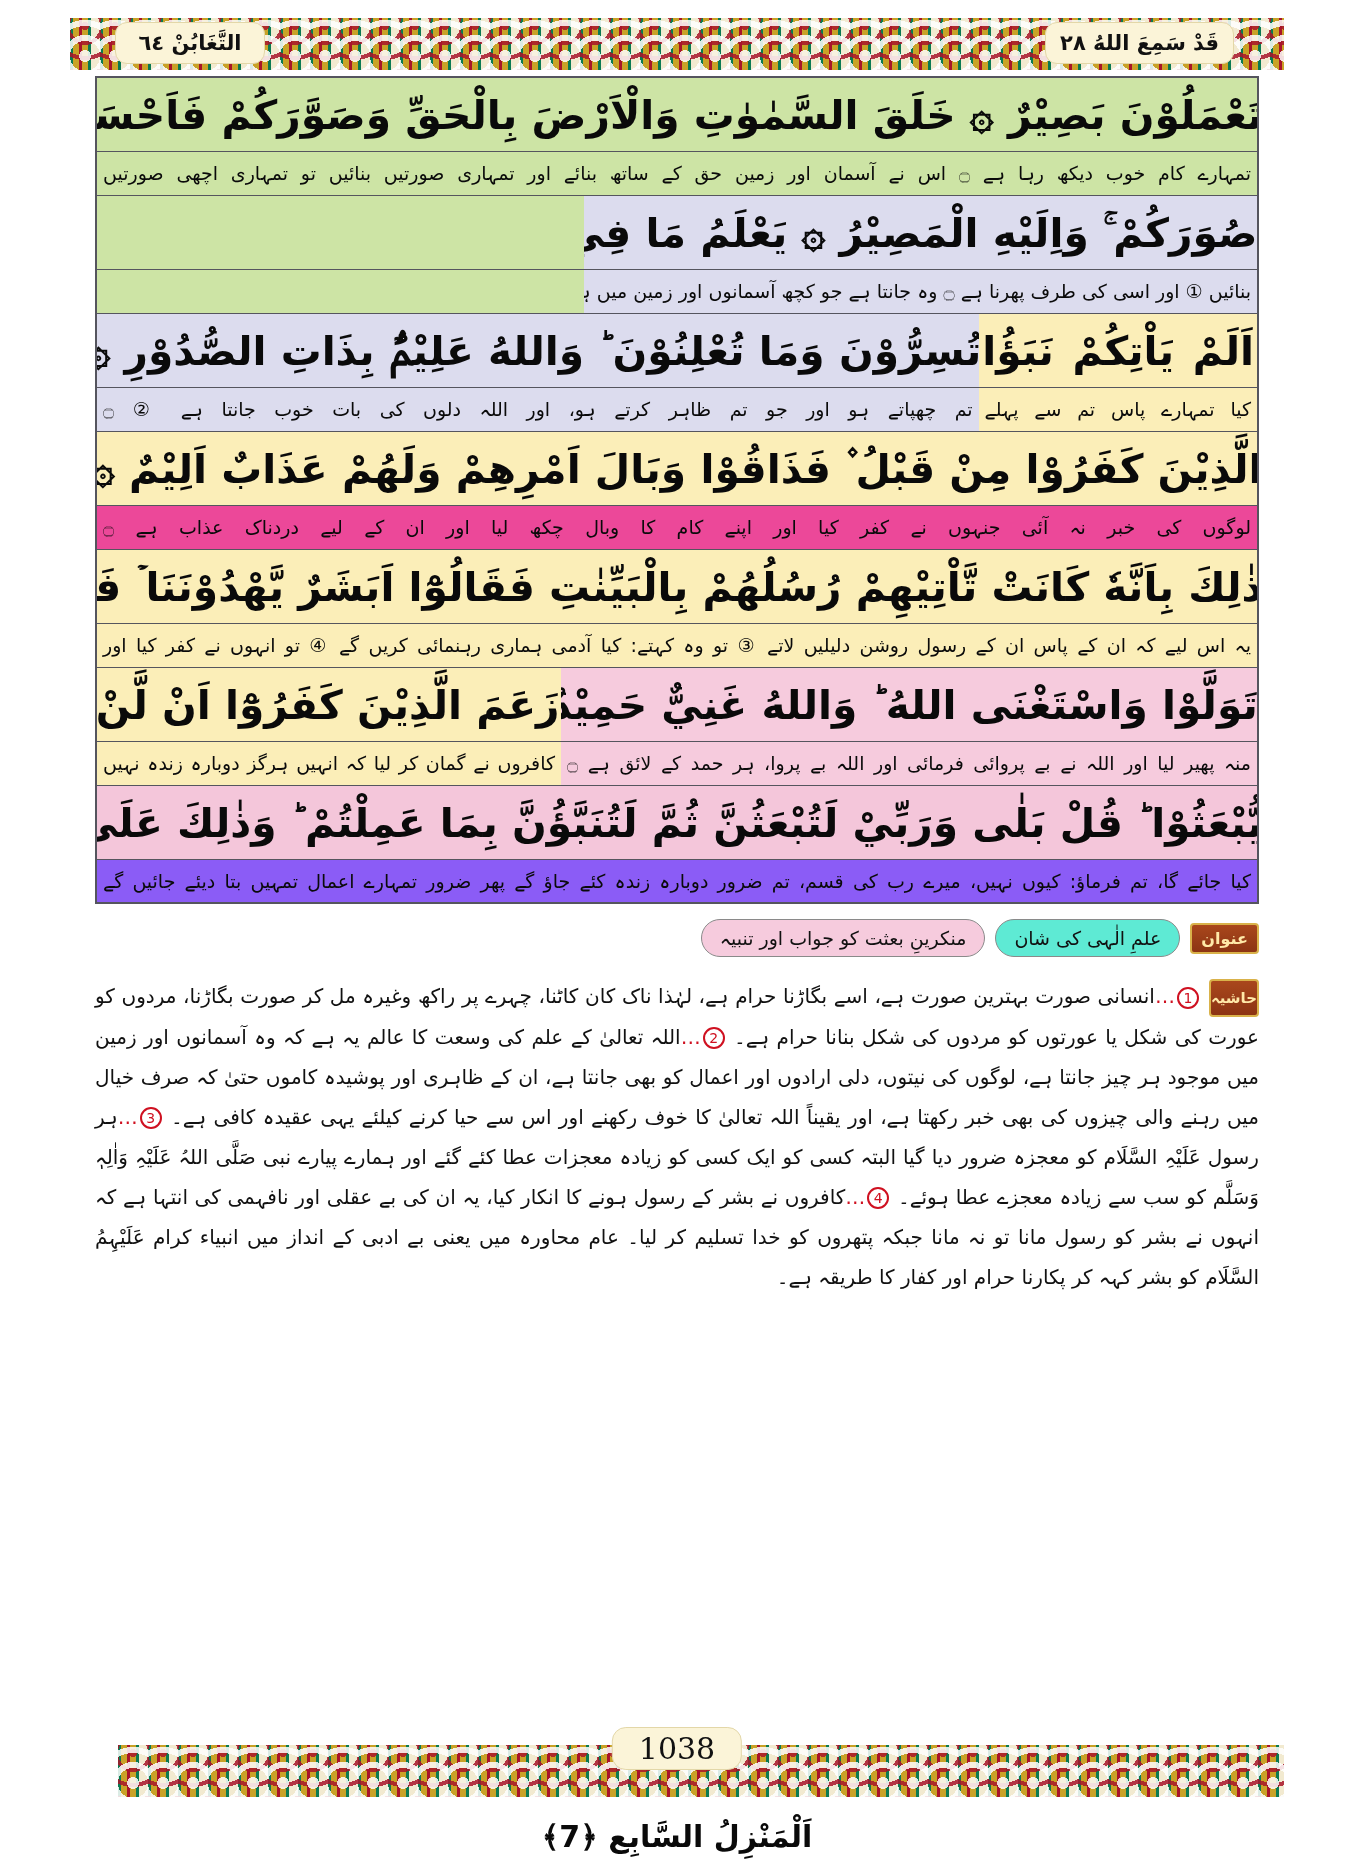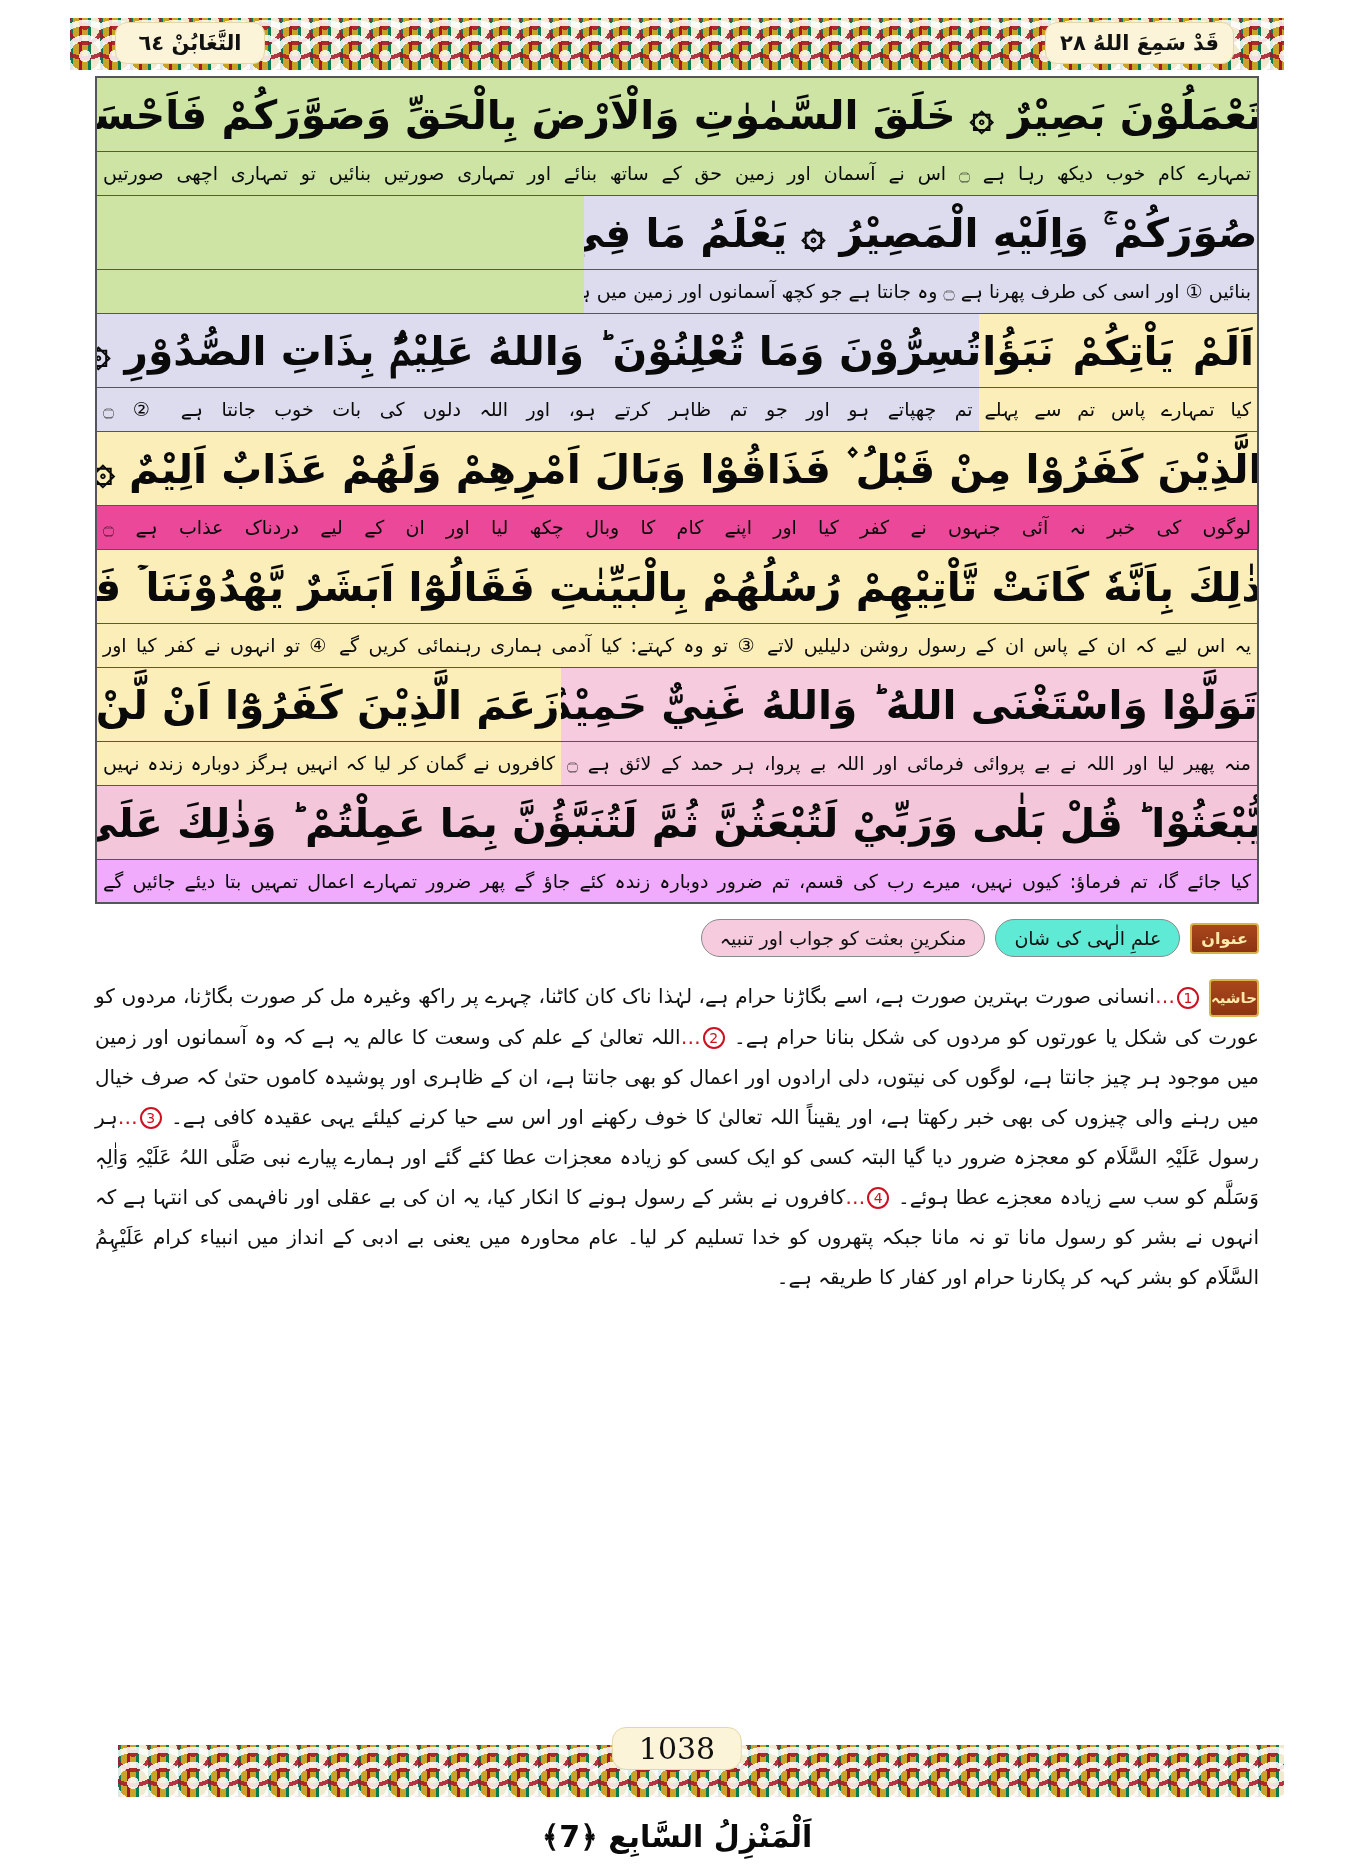--- a/index.html
+++ b/index.html
@@ -318,7 +318,7 @@
         </div>
       </div>
       <div class="verse-row ur-row">
-        <div class="seg" style="width: 100%; background: #f0abfc;">
+        <div class="seg" style="width: 100%; background: #8b5cf6;">
           <div class="ur-text">کیا جائے گا، تم فرماؤ: کیوں نہیں، میرے رب کی قسم، تم ضرور دوبارہ زندہ کئے جاؤ گے پھر ضرور تمہارے اعمال تمہیں بتا دیئے جائیں گے</div>
         </div>
       </div>

